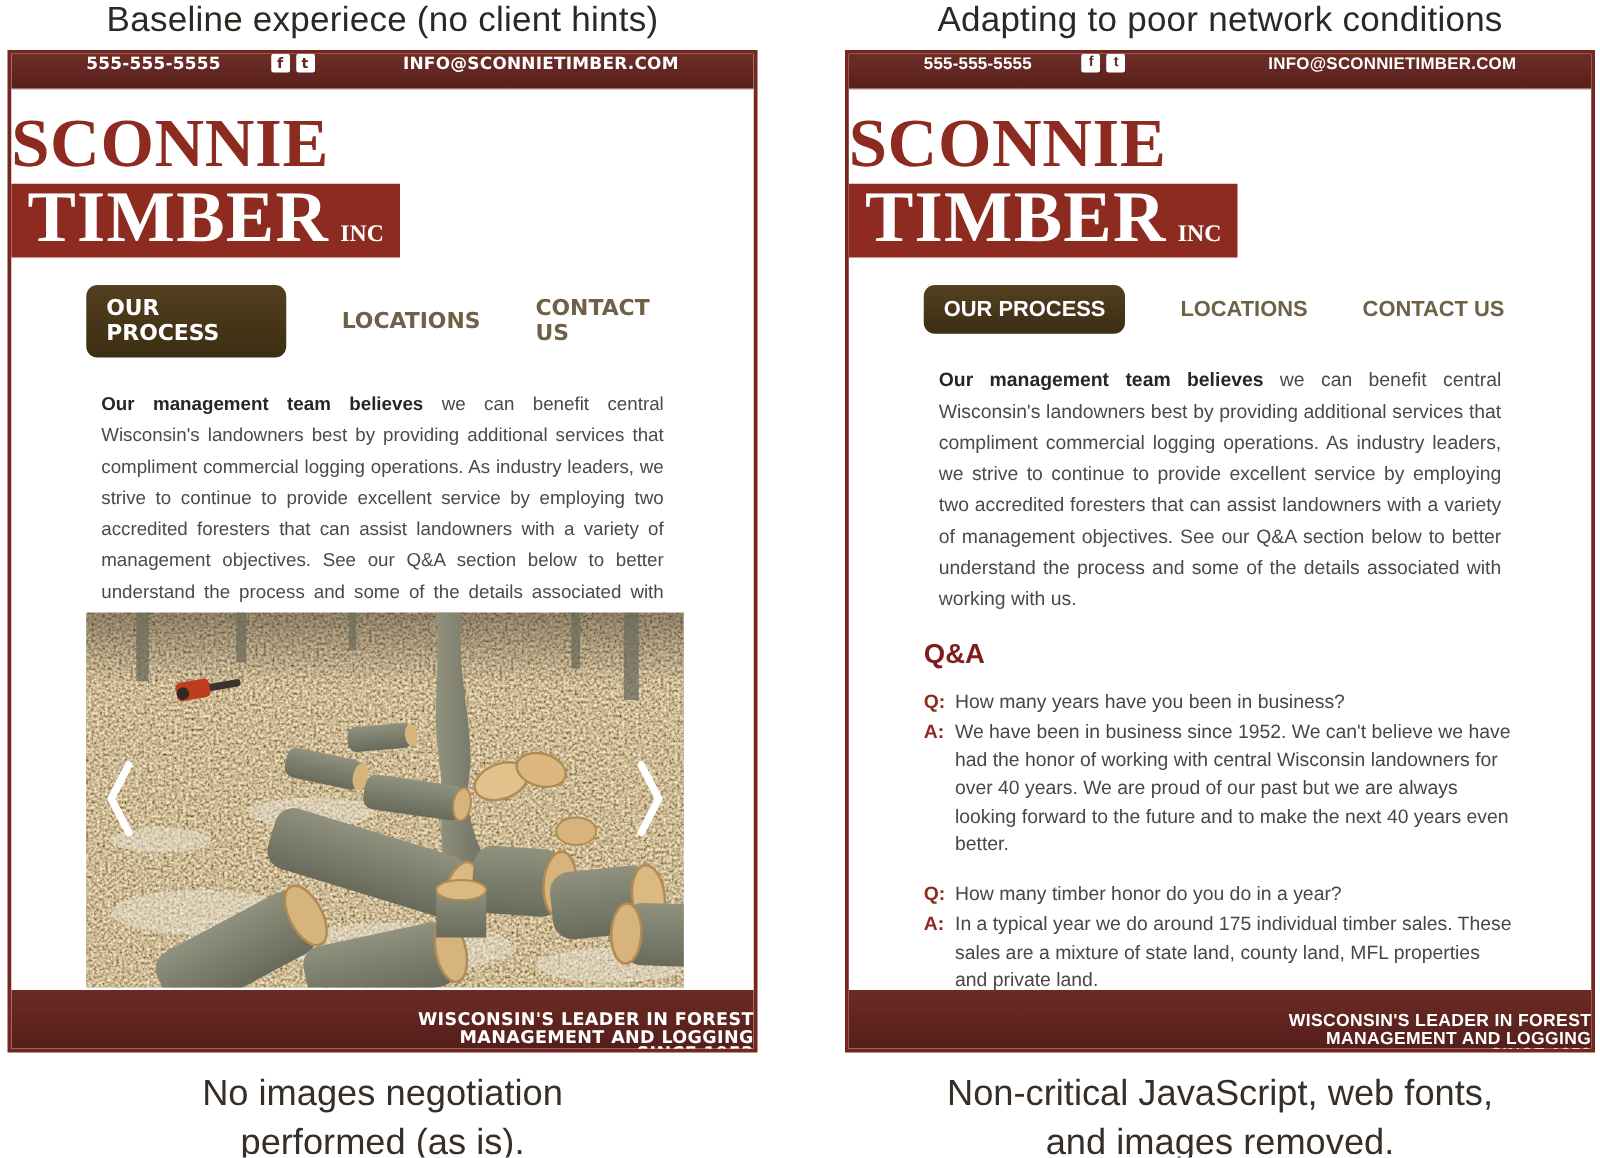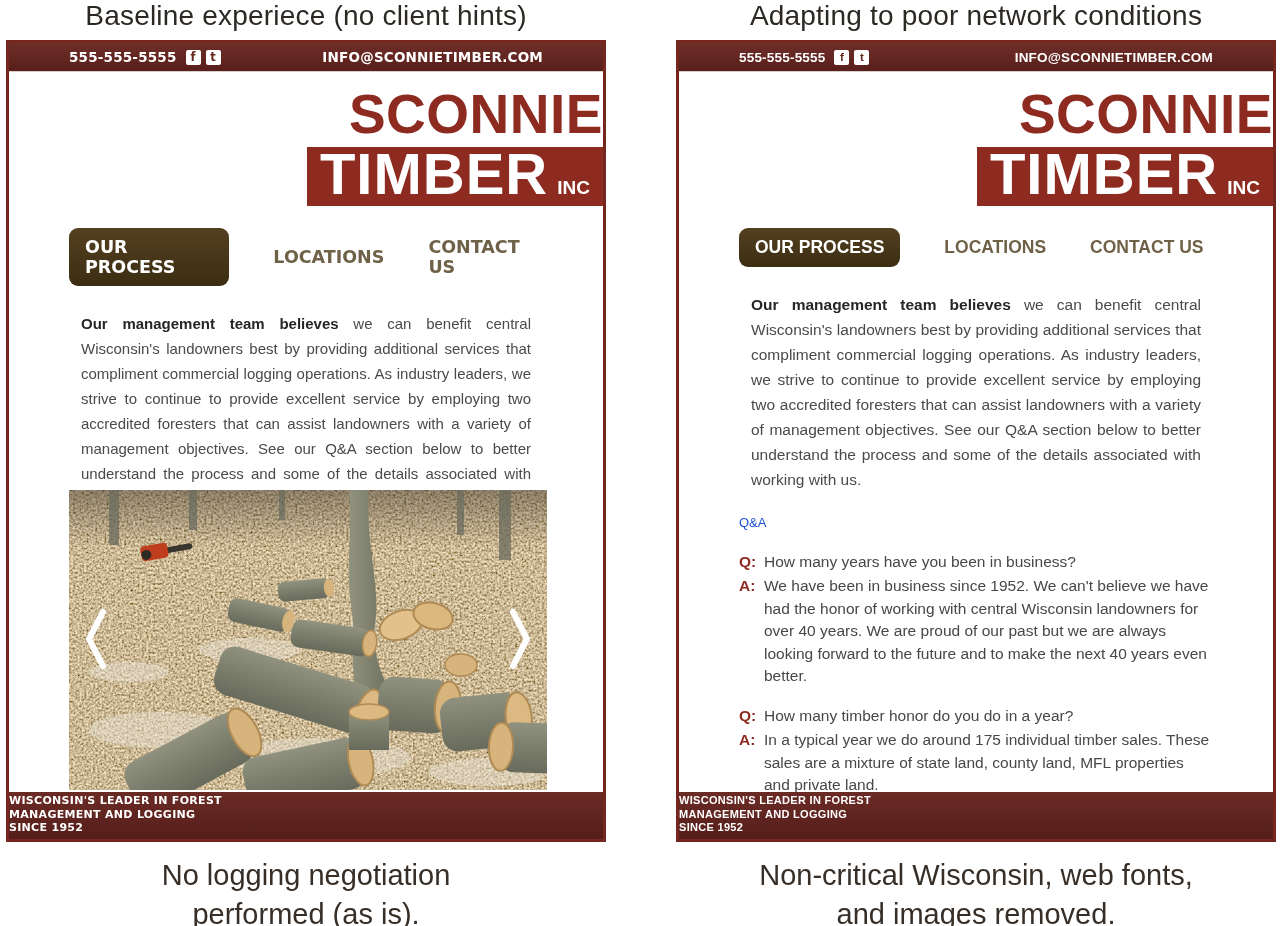--- a/index.html
+++ b/index.html
@@ -21,9 +21,9 @@
   }
   .web-font .topbar,.web-font .mainnav,.web-font .botbar{font-family:"DejaVu Sans",sans-serif;}
   .topbar{
-    height:28px;display:flex;align-items:center;padding:0 60px;
+    height:28px;display:flex;padding:0 60px;
     background:linear-gradient(180deg,#6e2e28 0%,#591f1b 100%);
-    border-bottom:1px solid #d9cdc9;color:#fff;font-weight:bold;font-size:13.5px;
+    border-bottom:1px solid #d9cdc9;color:#fff;font-weight:bold;font-size:13.5px;gap:31px;
   }
   .topbar .phone{margin-right:9px;letter-spacing:.2px;}
   .socials{display:flex;gap:5px;}

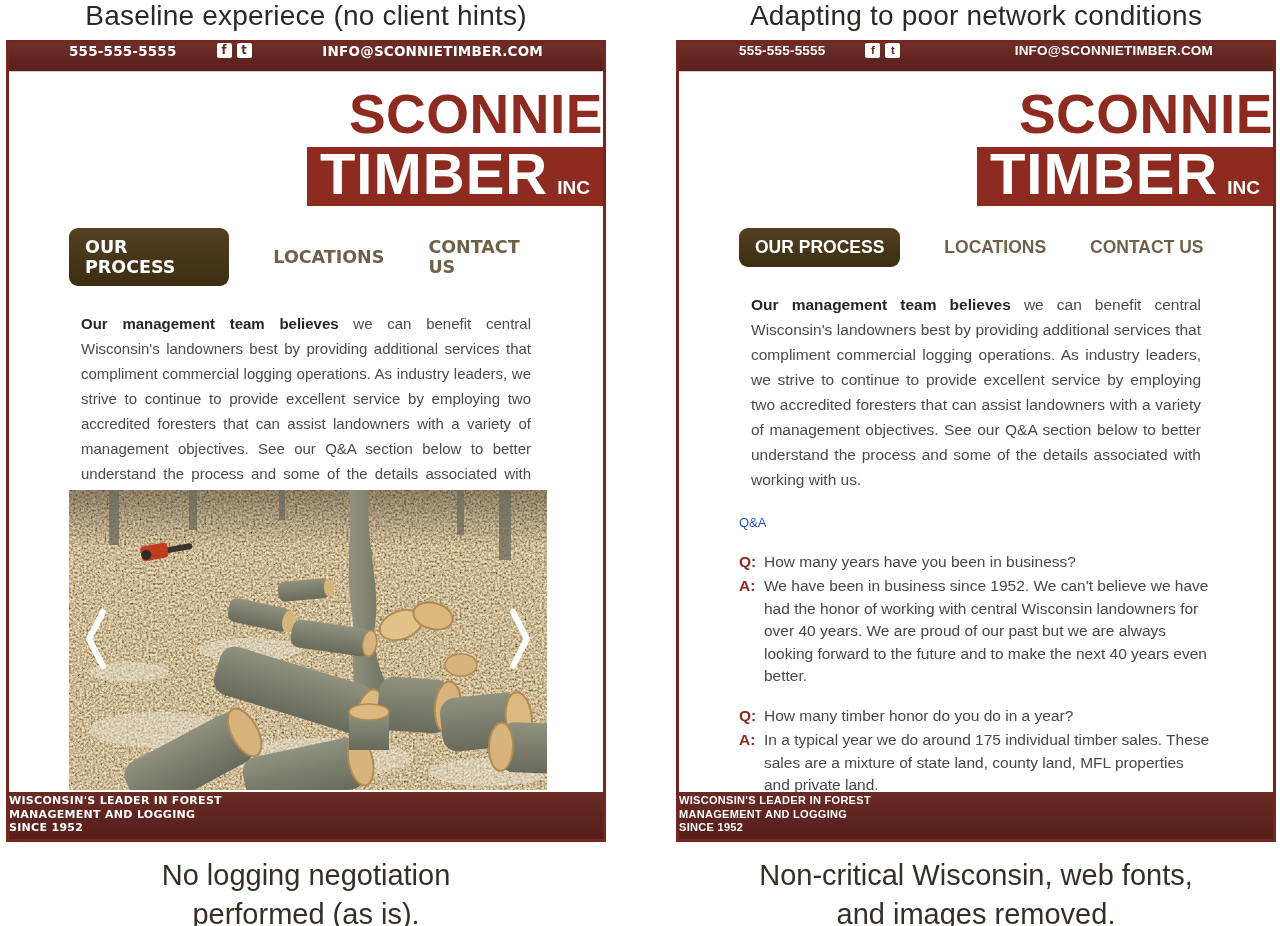--- a/index.html
+++ b/index.html
@@ -32,7 +32,7 @@
     font-size:11.5px;font-weight:bold;line-height:15px;text-align:center;cursor:pointer;
   }
   .topbar .email{margin-left:auto;letter-spacing:.2px;}
-  .logo{text-align:right;margin-top:15px;font-family:Liberation Sans, sans-serif;line-height:1;}
+  .logo{text-align:left;margin-top:15px;font-family:Liberation Serif, serif;line-height:1;}
   .logo-top{font-size:55px;font-weight:bold;color:#8d2b21;letter-spacing:.5px;}
   .logo-box{
     display:inline-block;background:#8d2b21;color:#fff;margin-top:5px;

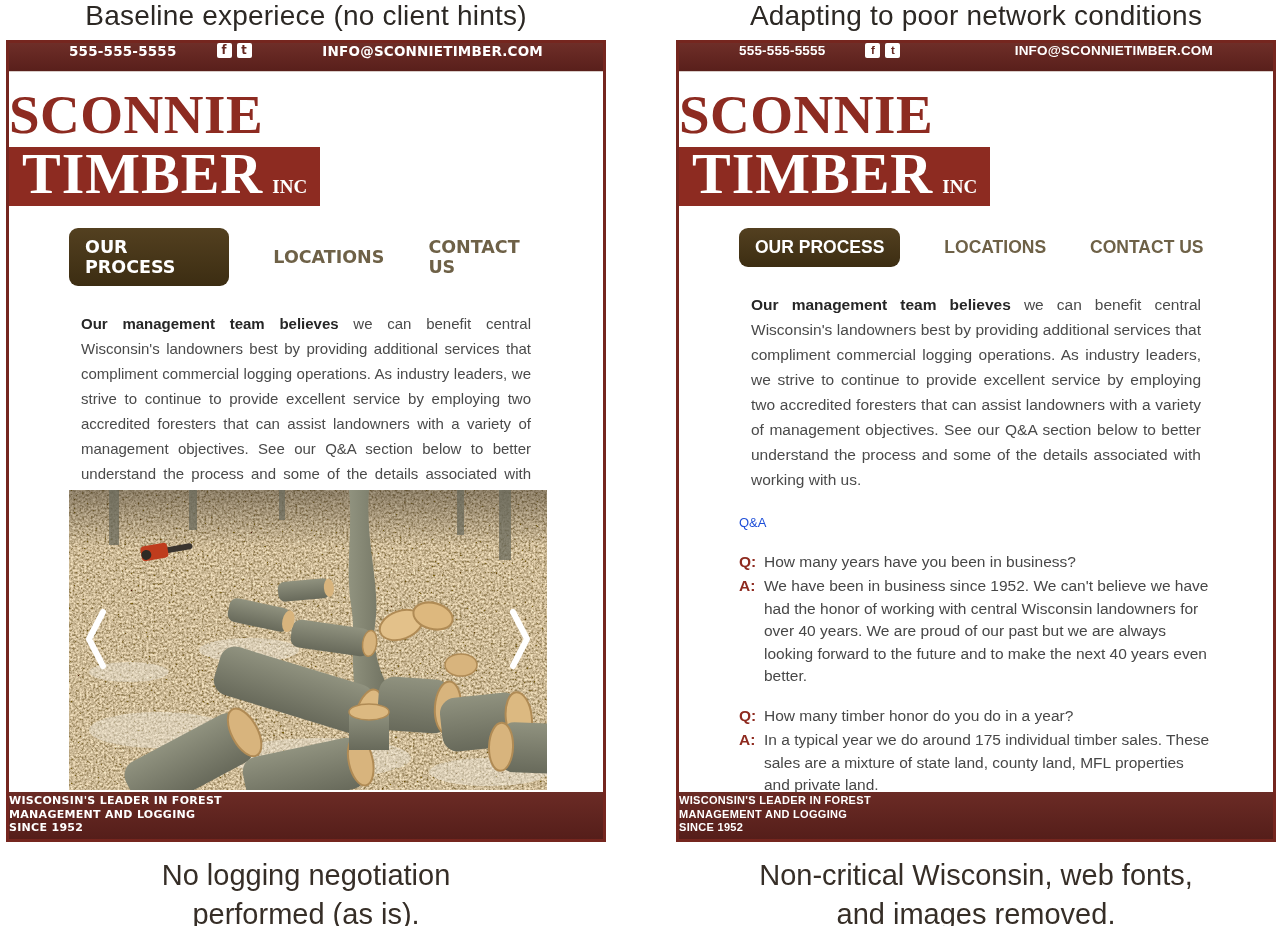--- a/index.html
+++ b/index.html
@@ -59,7 +59,7 @@
   .car-prev{left:10px;} .car-next{right:10px;}
   
   .qa{margin:20px 60px 0;font-size:15.5px;line-height:22.5px;color:#474747;}
-  .qa-heading{font-size:13px;font-weight:normal;color:#1d4ed8;margin:0 0 16px;}
+  .qa-heading{font-size:22px;font-weight:bold;color:#7f1d1d;margin:0 0 16px;}
   .qa-item{margin-bottom:17px;}
   .qa-row{display:flex;margin-bottom:2px;}
   .qa-label{flex:0 0 25px;font-weight:bold;color:#8e2a1f;}

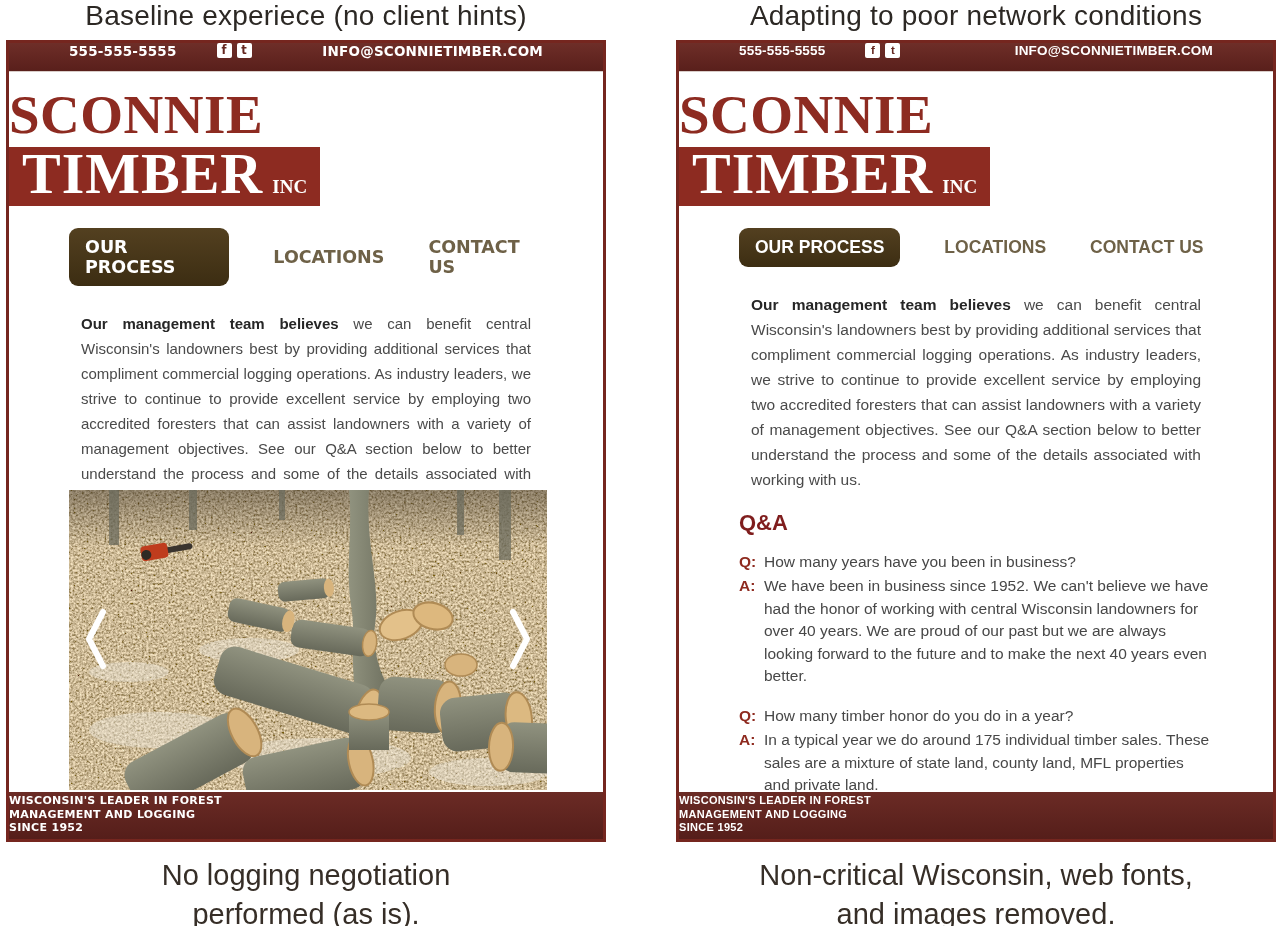--- a/index.html
+++ b/index.html
@@ -68,8 +68,8 @@
   .botbar{
     position:absolute;left:0;right:0;bottom:0;height:47px;box-sizing:border-box;
     background:linear-gradient(180deg,#6b2b25 0%,#551e1a 100%);
-    color:#fff;text-align:left;font-size:11px;font-weight:bold;
-    line-height:13.5px;padding-top:2px;letter-spacing:.3px;
+    color:#fff;text-align:right;font-size:14px;font-weight:bold;
+    line-height:13.5px;padding-top:18px;letter-spacing:.3px;
   }
   .caption{
     margin:14px 0 0;text-align:center;font-size:29px;line-height:39px;color:#362e27;

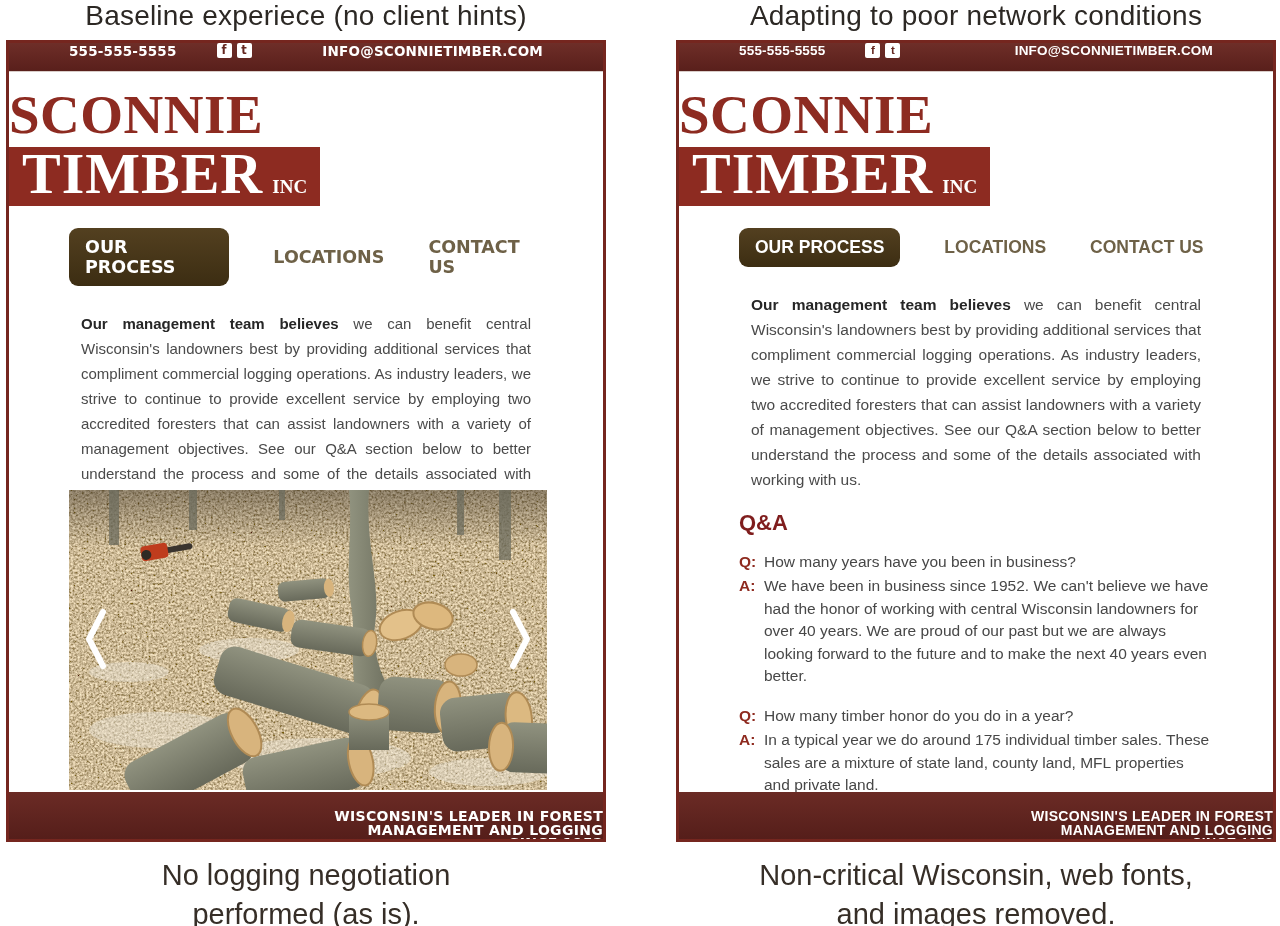--- a/index.html
+++ b/index.html
@@ -219,7 +219,7 @@
     </footer>
   </div>
 
-  <p class="caption"><span>No logging negotiation</span><br><span>performed (as is).</span></p>
+  <p class="caption"><span>No images negotiation</span><br><span>performed (as is).</span></p>
 </section>
 
 <section class="column col-adaptive">

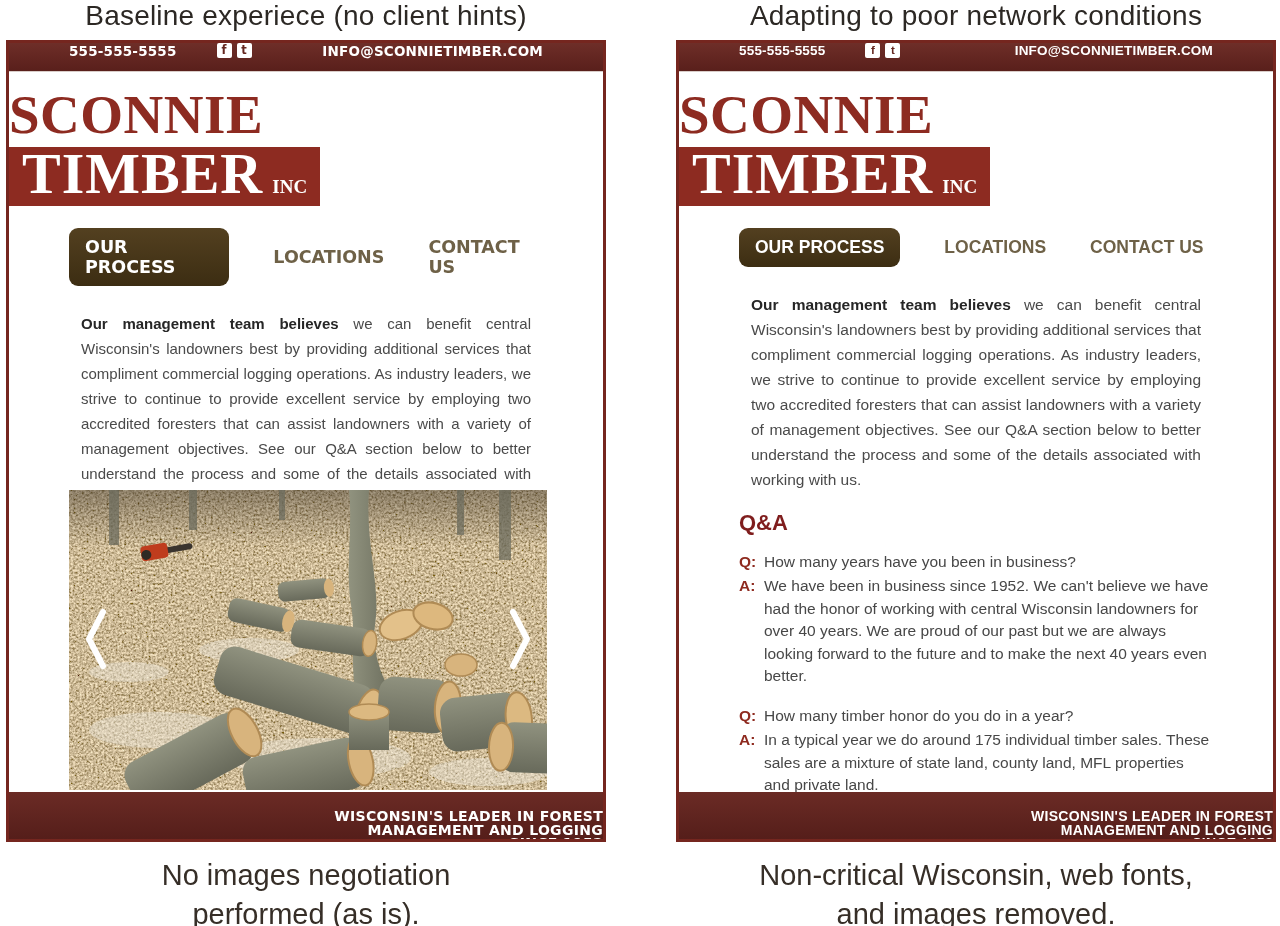--- a/index.html
+++ b/index.html
@@ -281,7 +281,7 @@
     </footer>
   </div>
 
-  <p class="caption"><span>Non-critical Wisconsin, web fonts,</span><br><span>and images removed.</span></p>
+  <p class="caption"><span>Non-critical JavaScript, web fonts,</span><br><span>and images removed.</span></p>
 </section>
 
 </body></html>

